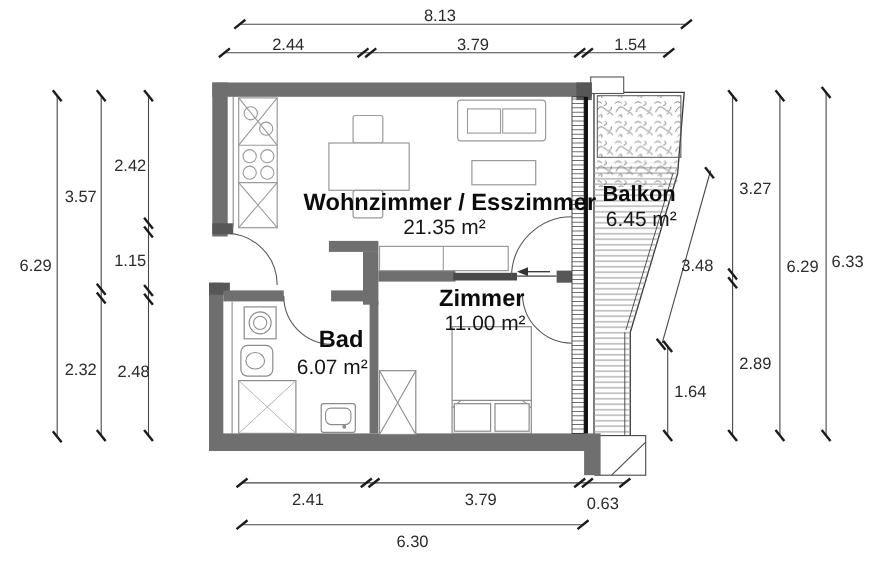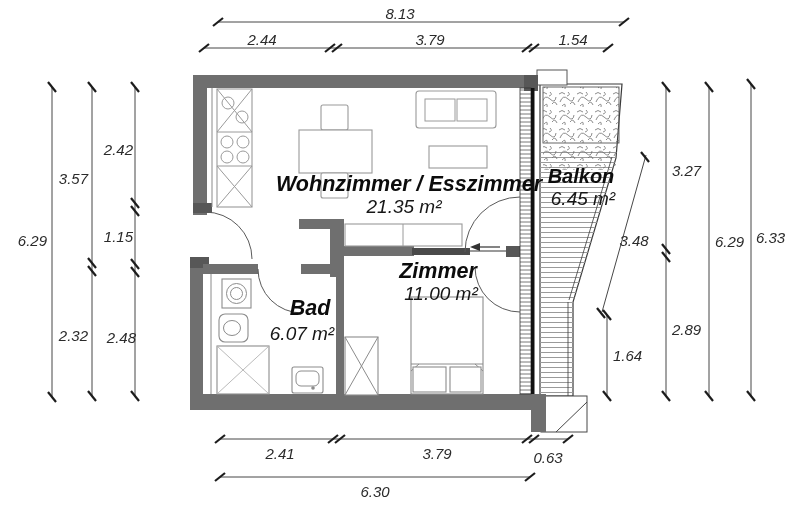--- a/index.html
+++ b/index.html
@@ -3,7 +3,7 @@
 <meta charset="utf-8">
 <style>
   html,body{margin:0;padding:0;background:#ffffff;}
-  .stage{position:relative;width:800px;height:514px;background:#ffffff;overflow:hidden;font-style:italic;}
+  .stage{position:relative;width:800px;height:514px;background:#ffffff;overflow:hidden;}
   svg{display:block;}
   .dim line{stroke:#474747;stroke-width:1;}
   .dt{font-family:"Liberation Sans",sans-serif;font-size:15px;fill:#2b2b2b;}

